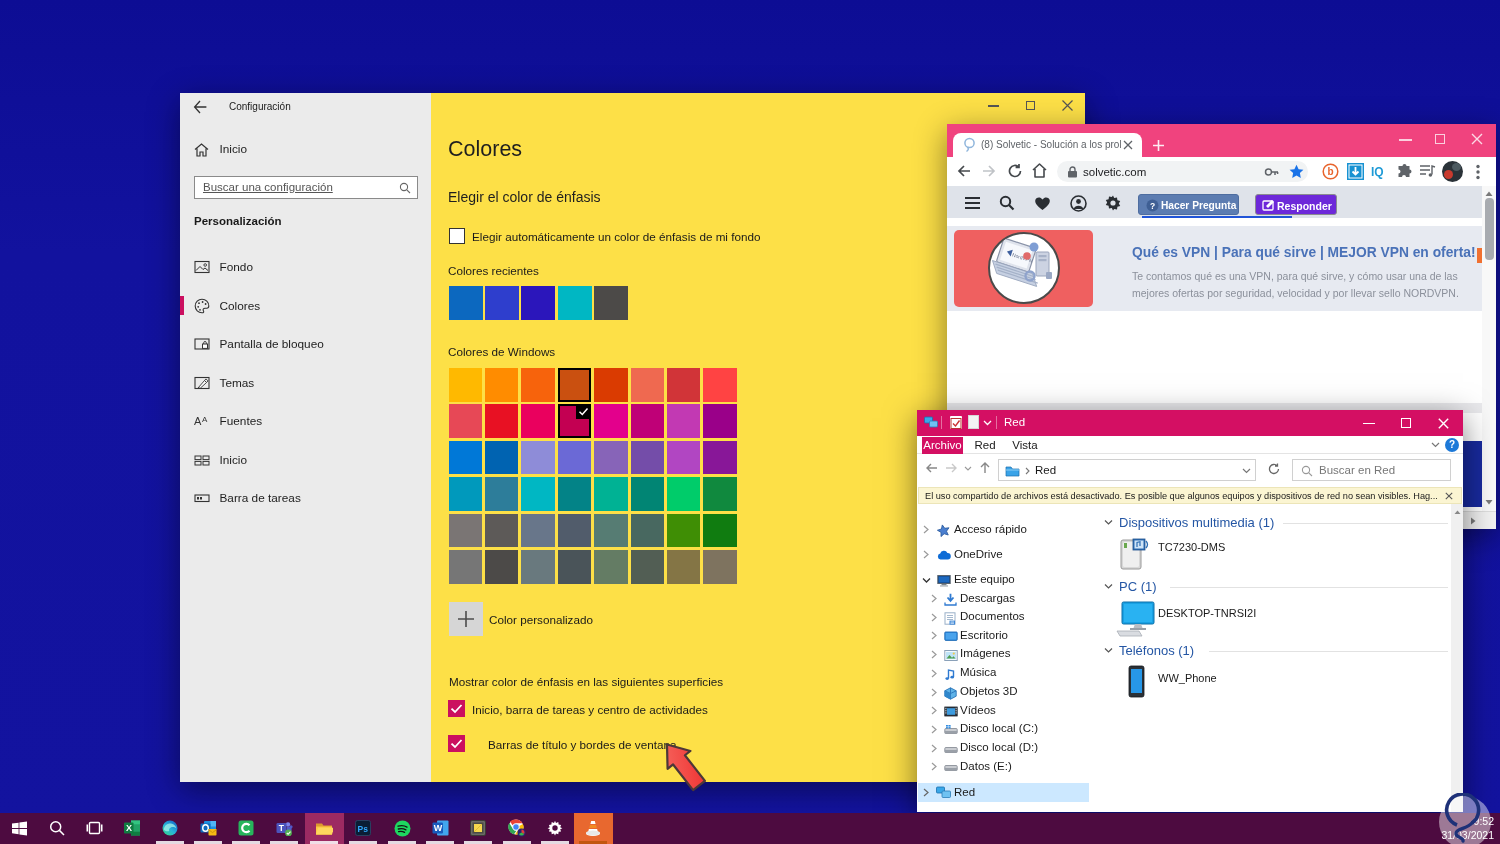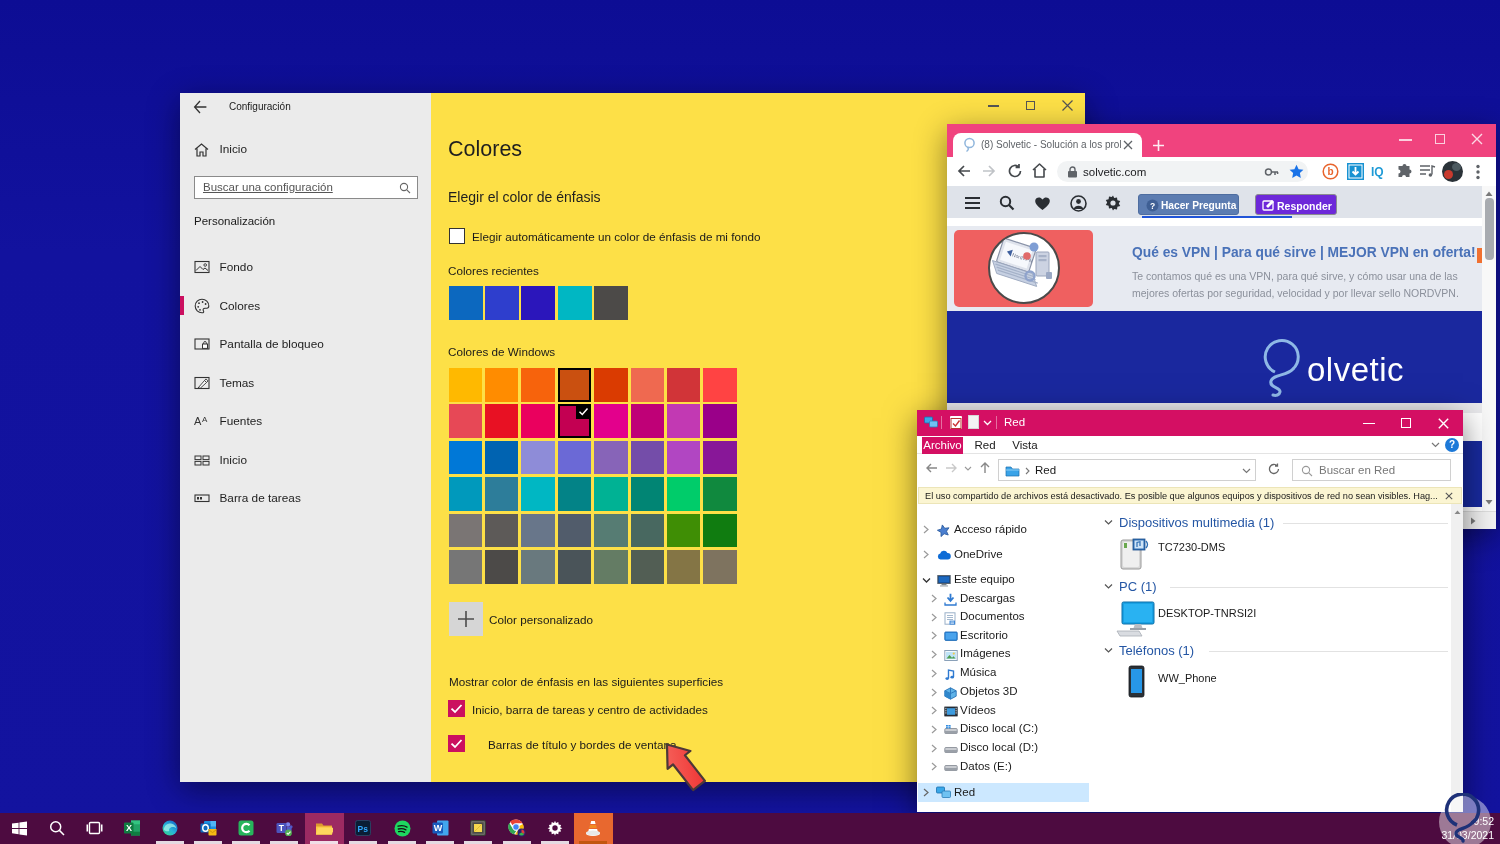--- a/index.html
+++ b/index.html
@@ -55,7 +55,7 @@
       </svg>
   </div>
 
-  <div class="abs" style="left:14px;top:122px;font-size:11.5px;font-weight:normal;color:#1a1a1a;">Personalización</div>
+  <div class="abs" style="left:14px;top:122px;font-size:11.5px;font-weight:bold;color:#1a1a1a;">Personalización</div>
 
   <div class="abs" style="left:0;top:203px;width:4px;height:19px;background:#cb0f5f;"></div>
 

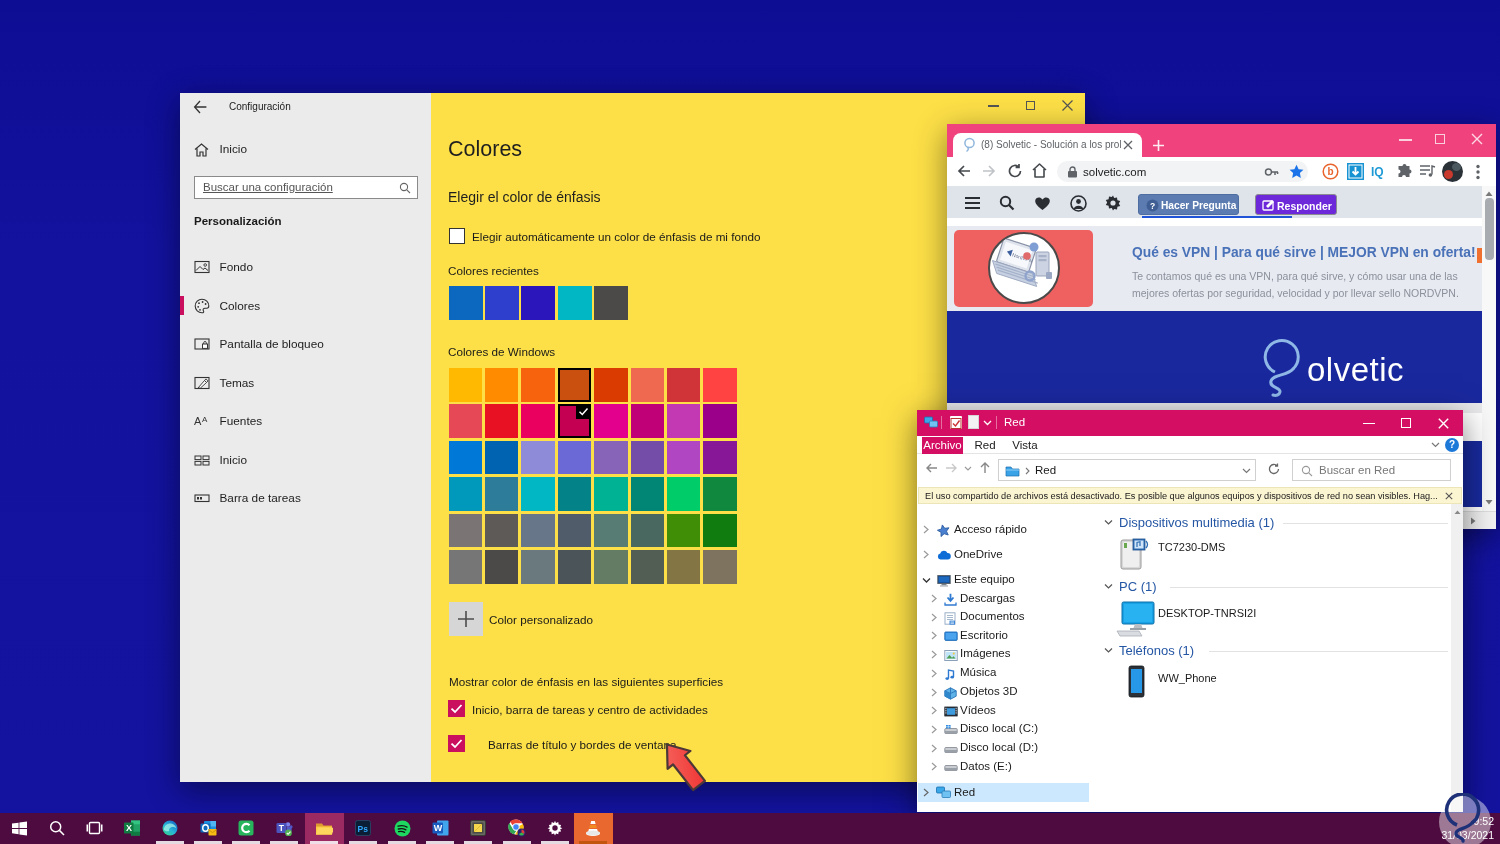--- a/index.html
+++ b/index.html
@@ -356,13 +356,6 @@
   </div>
   <div class="abs" style="left:530px;top:124px;width:9px;height:15px;background:#f07030;"></div>
 
-  <div class="abs" style="left:0;top:187px;width:536px;height:92px;background:#1a289e;">
-    <svg class="abs" style="left:306px;top:19px" width="64" height="68" viewBox="0 0 64 68">
-      <path d="M22 42 A16.5 16.5 0 1 1 40 39" stroke="#8fb8e6" stroke-width="3" fill="none"></path>
-      <path d="M40 39 C34 46 20 44 18 51 C16 58 28 57 27 62 C26.5 65 23 66 20 65" stroke="#8fb8e6" stroke-width="3" fill="none" stroke-linecap="round"></path>
-    </svg>
-    <div class="abs" style="left:360px;top:40px;font-size:33px;color:#fff;letter-spacing:0.5px;">olvetic</div>
-  </div>
 
   <div class="abs" style="left:0;top:279px;width:536px;height:10px;background:#e9e9ec;"></div>
   <div class="abs" style="left:0;top:289px;width:536px;height:28px;background:#fff;"></div>

